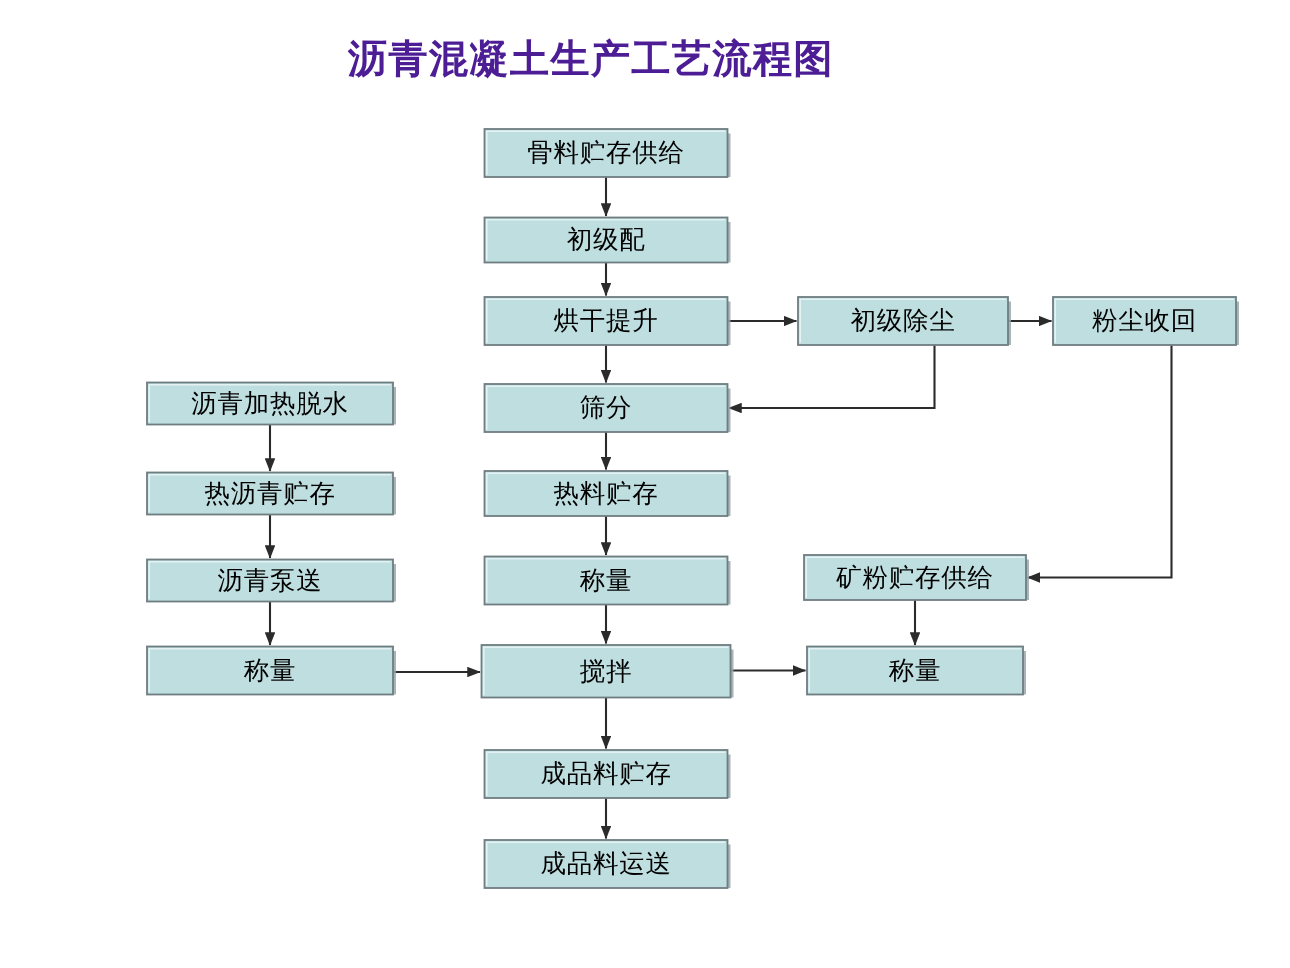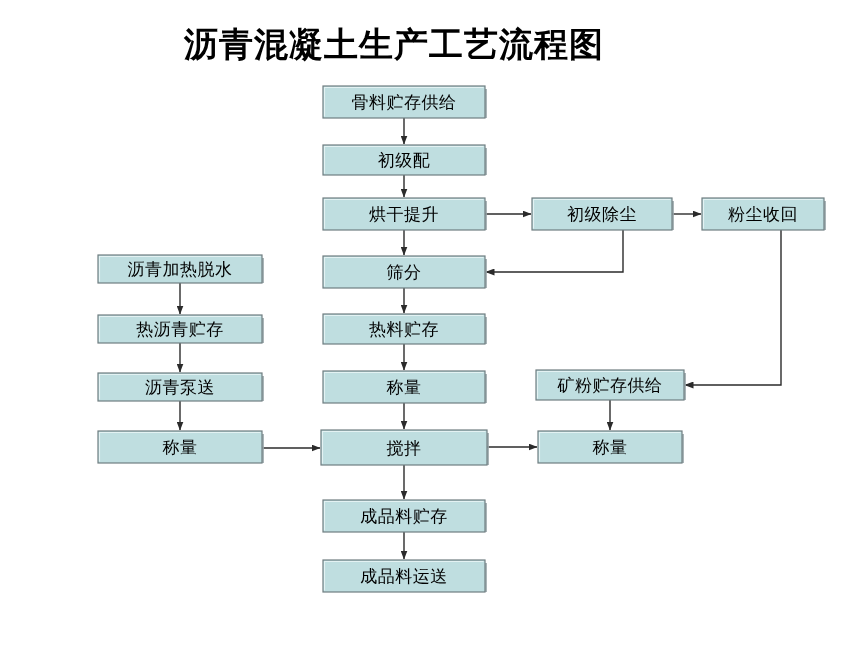--- a/index.html
+++ b/index.html
@@ -26,10 +26,10 @@
     top: 22px;
     width: 788px;
     text-align: center;
-    font-size: 34px;
+    font-size: 26px;
     font-weight: bold;
     letter-spacing: 1px;
-    color: #000000;
+    color: #4c1d95;
     font-family: "DejaVu Sans", "Liberation Sans", sans-serif;
   }
   svg#diagram-canvas {

